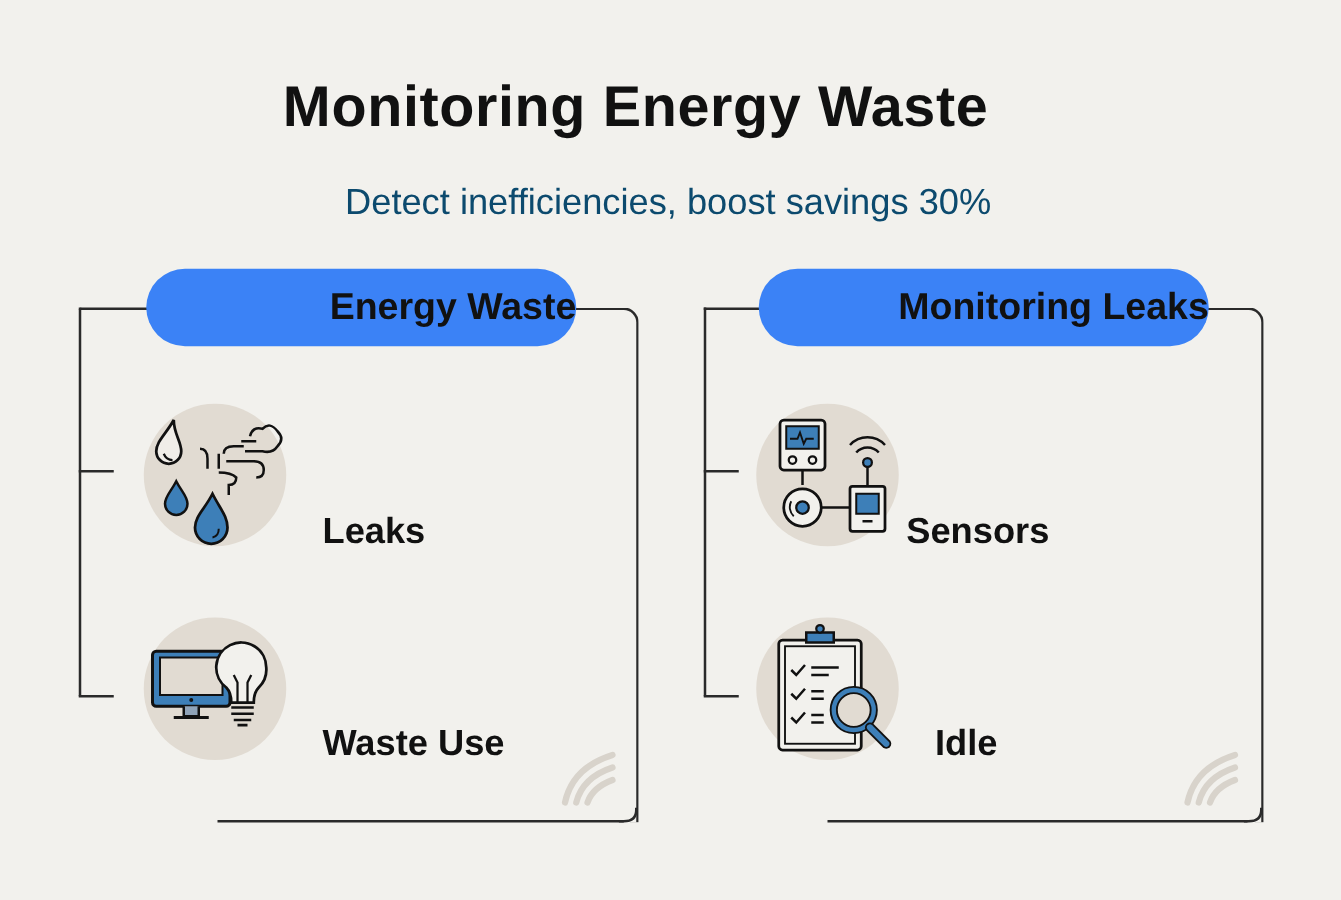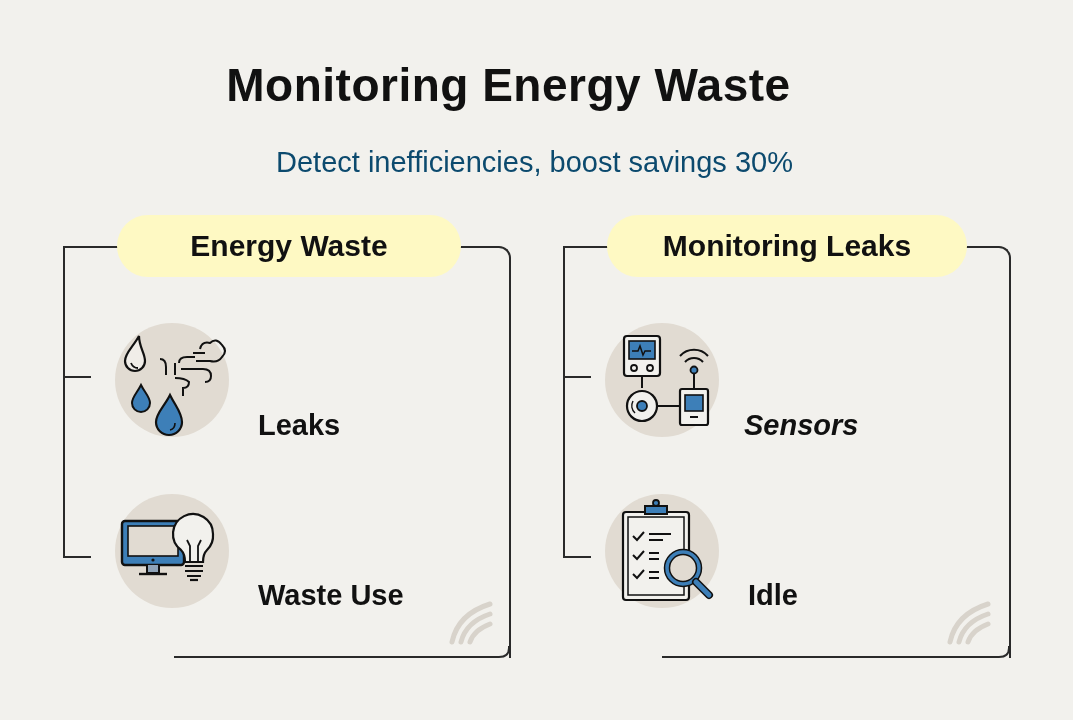--- a/index.html
+++ b/index.html
@@ -7,7 +7,7 @@
   .title{position:absolute;left:0;width:1017px;top:58px;text-align:center;font-size:46px;font-weight:bold;letter-spacing:0.5px;color:#111;}
   .subtitle{position:absolute;left:0;width:1069px;top:146px;text-align:center;font-size:29px;color:#0c4a6e;}
   .frame{position:absolute;border:2px solid #2a2a2a;border-left:none;border-bottom:none;border-top-right-radius:12px;}
-  .pill{position:absolute;height:62px;background:#fef9c3;border-radius:31px;display:flex;align-items:center;justify-content:center;font-size:30px;font-weight:bold;color:#111;}
+  .pill{position:absolute;height:62px;background:#3b82f6;border-radius:31px;display:flex;align-items:center;justify-content:flex-end;font-size:30px;font-weight:bold;color:#111;}
   .circle{position:absolute;width:114px;height:114px;border-radius:50%;background:#e1dbd2;}
   .circle svg{position:absolute;left:0;top:0;}
   .label{position:absolute;font-size:29px;font-weight:bold;color:#111;margin-top:48px;}

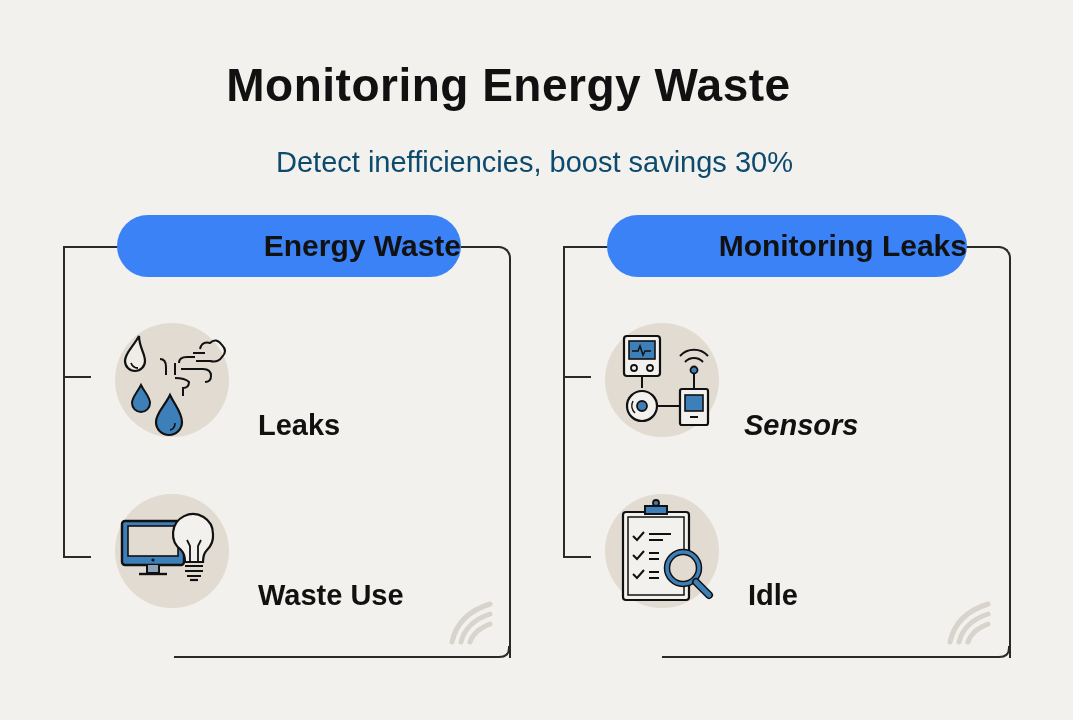--- a/index.html
+++ b/index.html
@@ -112,7 +112,7 @@
       <path d="M75 33 a19 19 0 0 1 28 0" fill="none" stroke="#111" stroke-width="2"></path>
     </svg>
   </div>
-  <div class="label" style="left:744px;top:361px;font-style:italic;">Sensors</div>
+  <div class="label" style="left:725px;top:361px;">Sensors</div>
 
   <div class="circle" style="left:605px;top:494px;">
     <svg width="114" height="114" viewBox="0 0 114 114">

